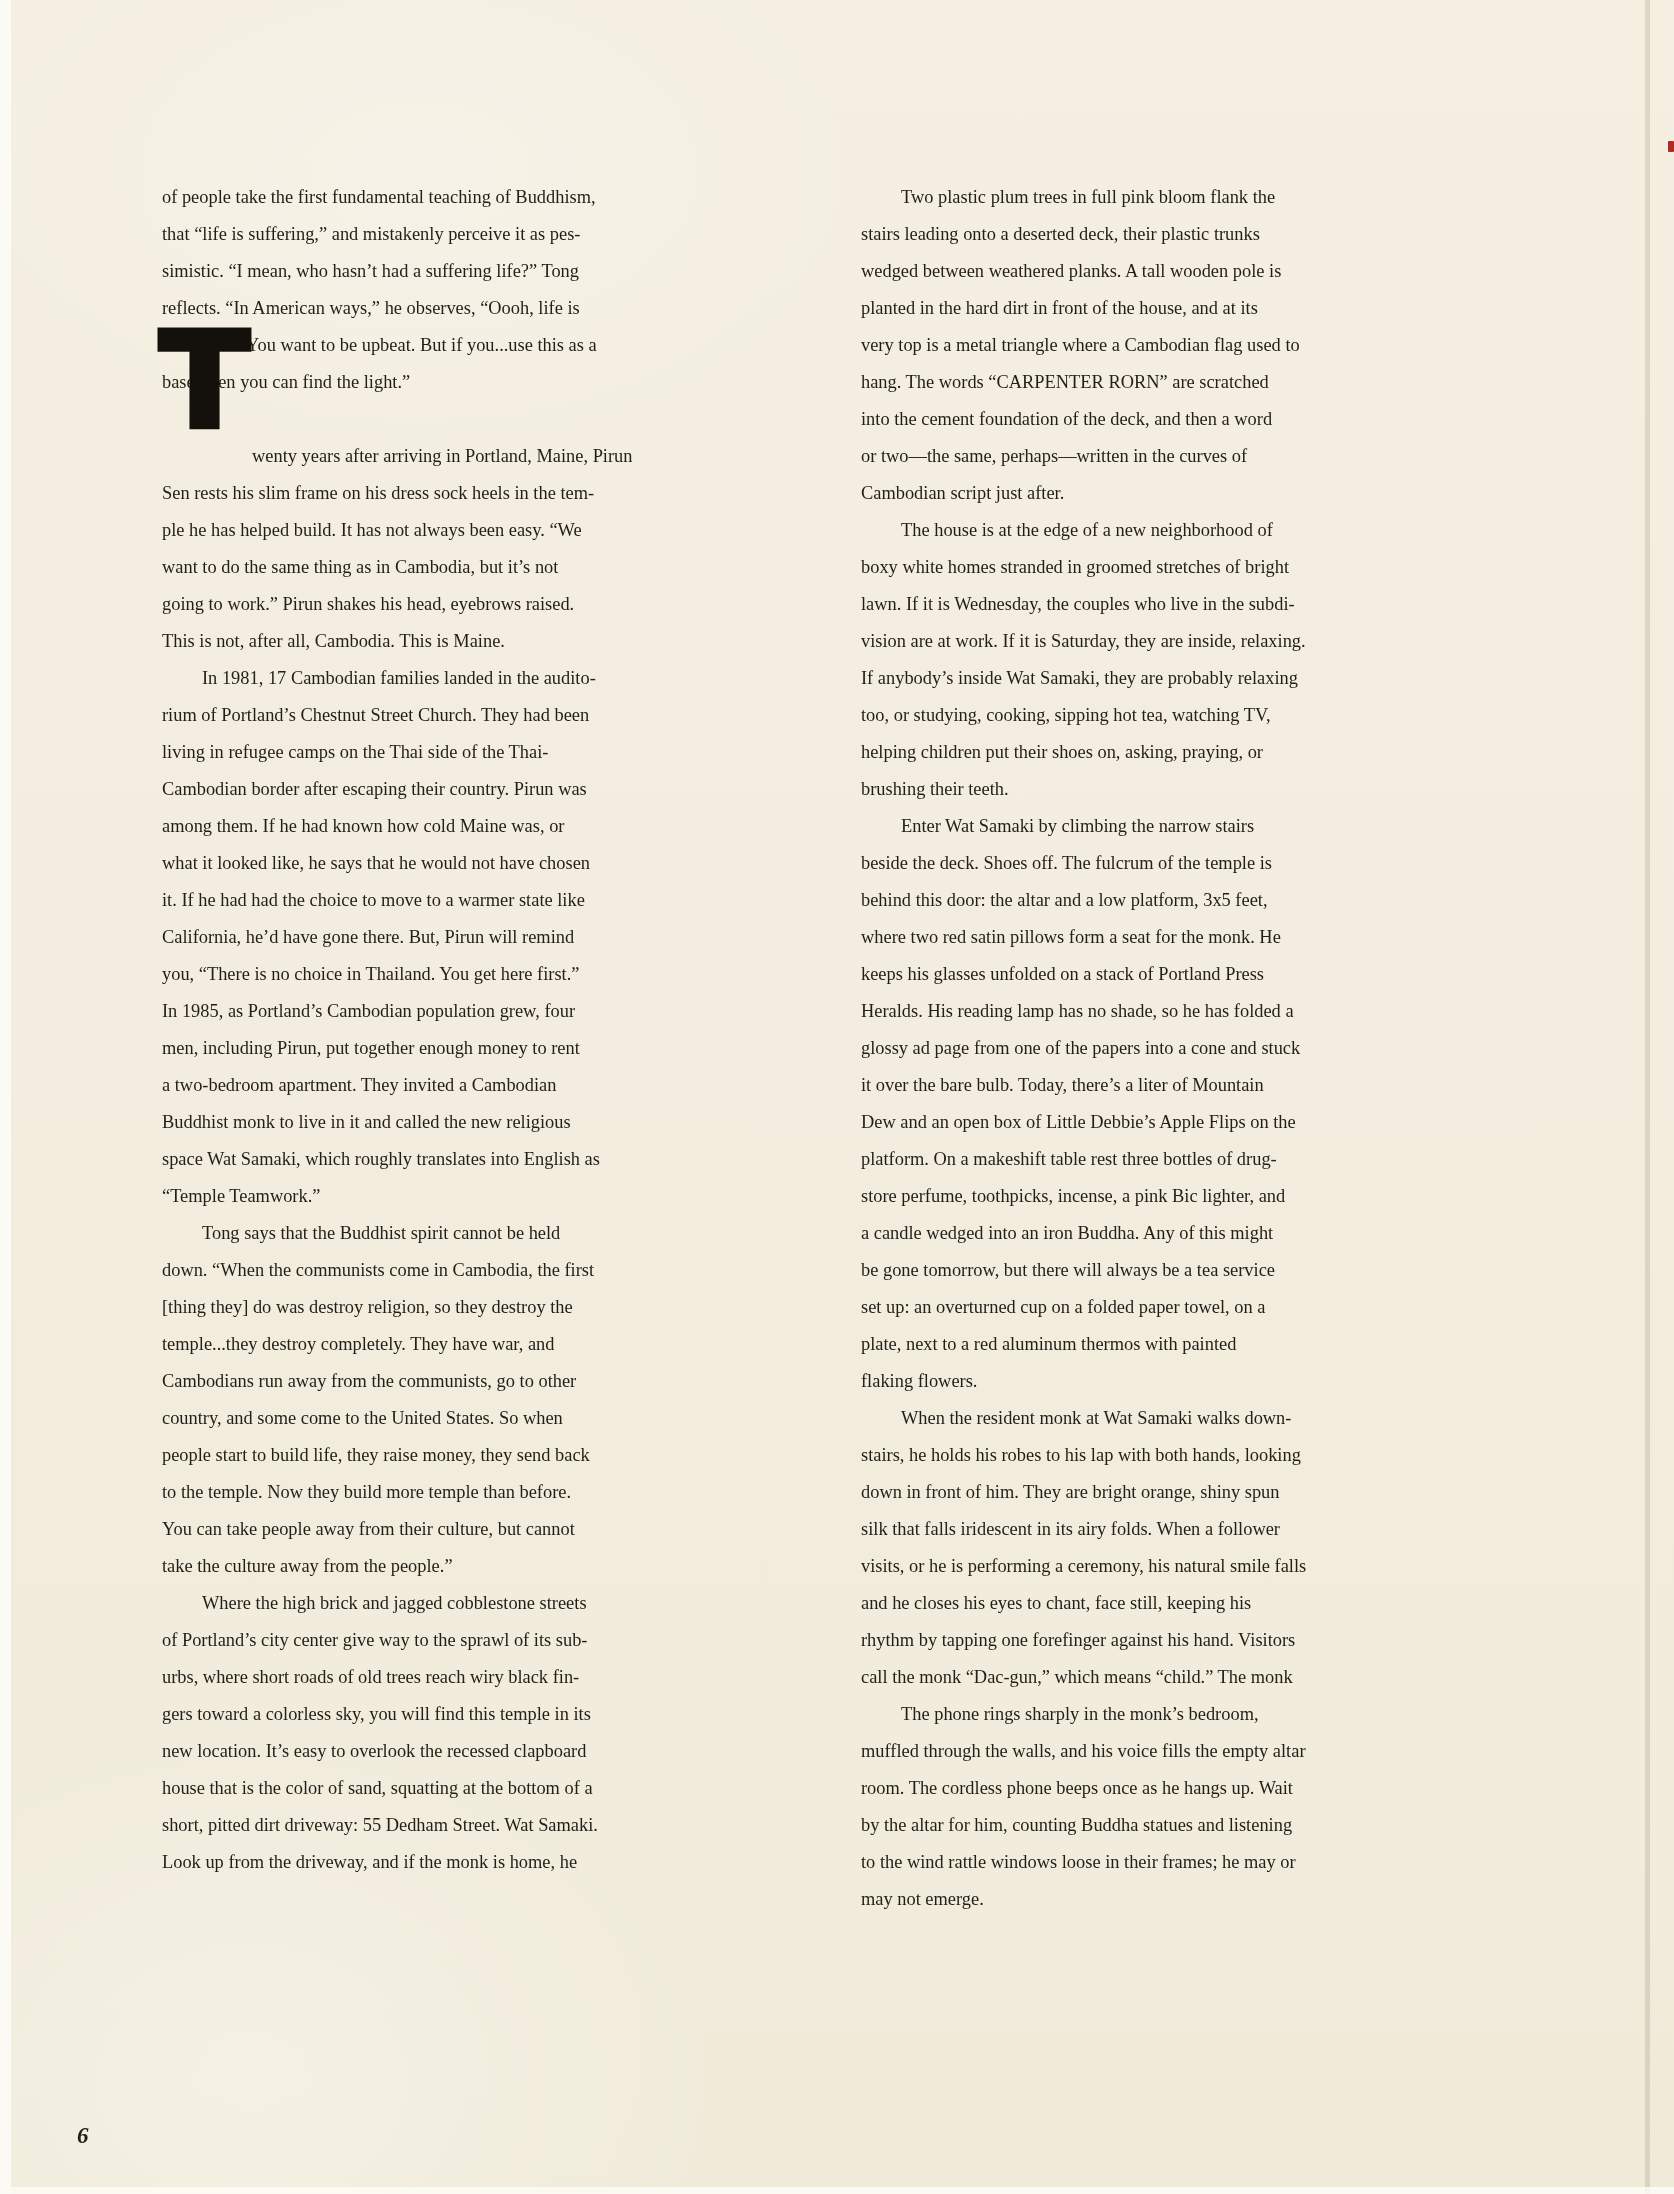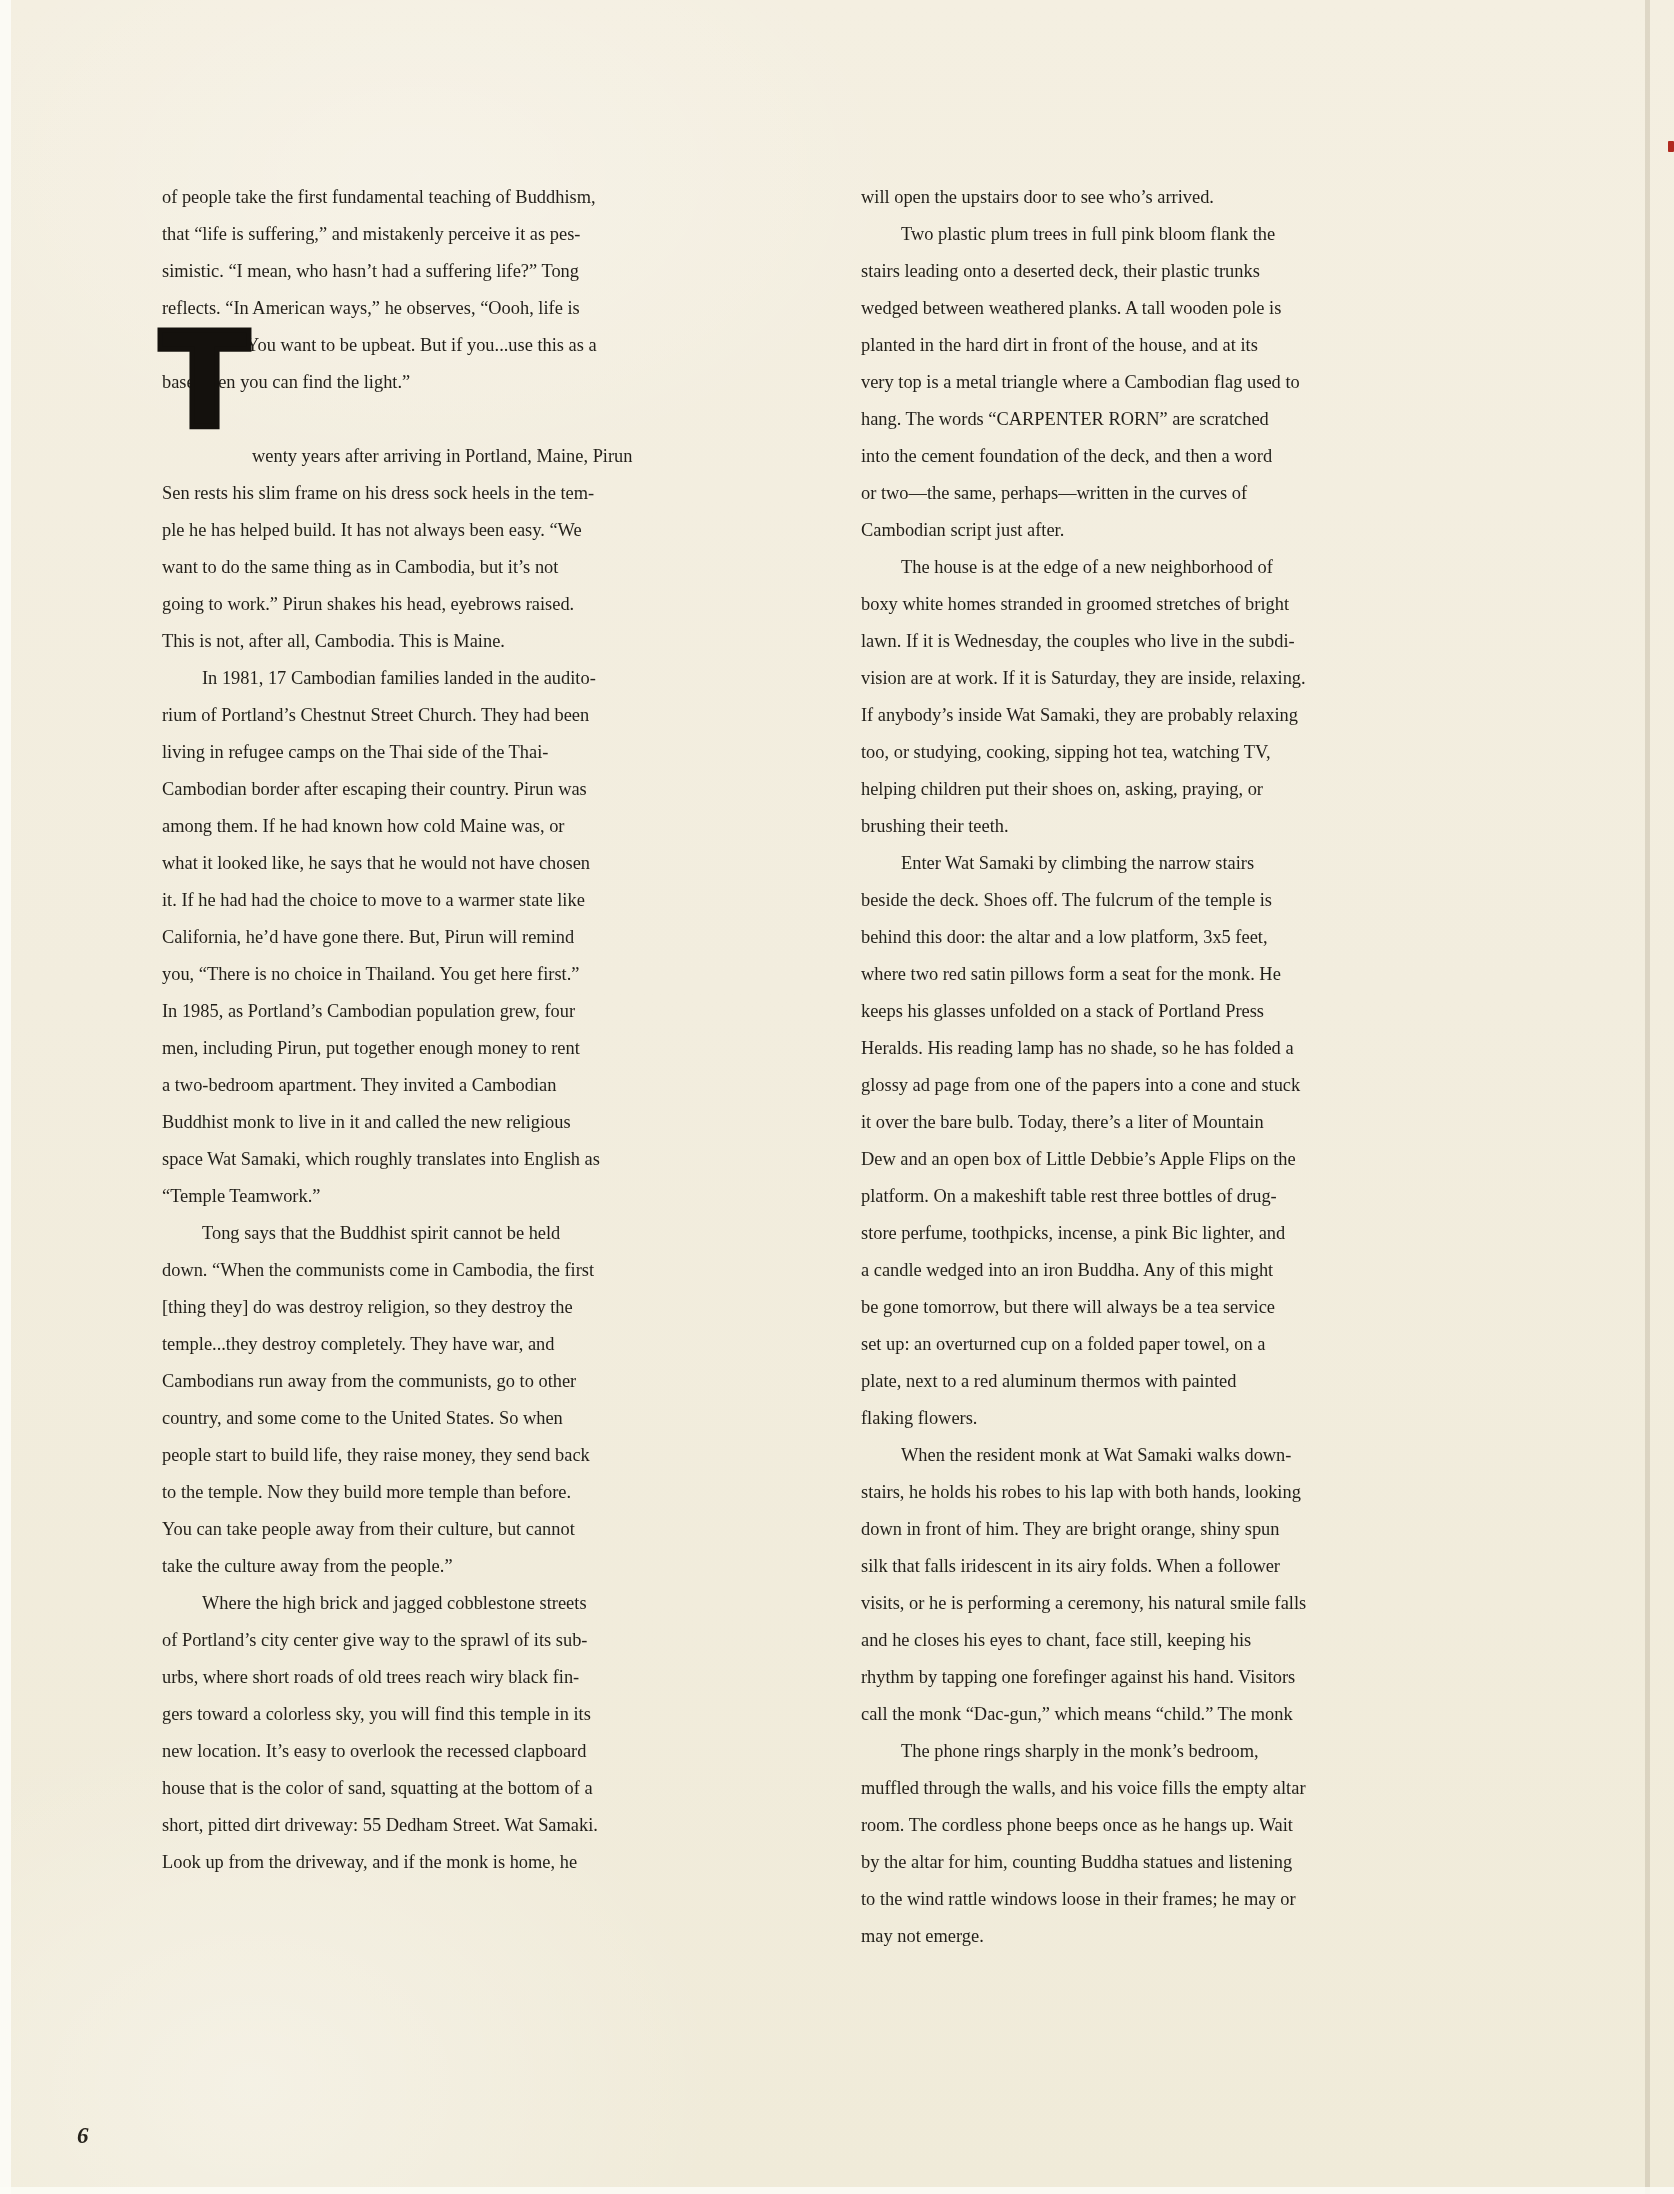--- a/index.html
+++ b/index.html
@@ -173,7 +173,6 @@
   </div>
 
   <div class="col col-right">
-    <p>will open the upstairs door to see who’s arrived.</p>
 
     <p class="indent">Two plastic plum trees in full pink bloom flank the
 stairs leading onto a deserted deck, their plastic trunks

